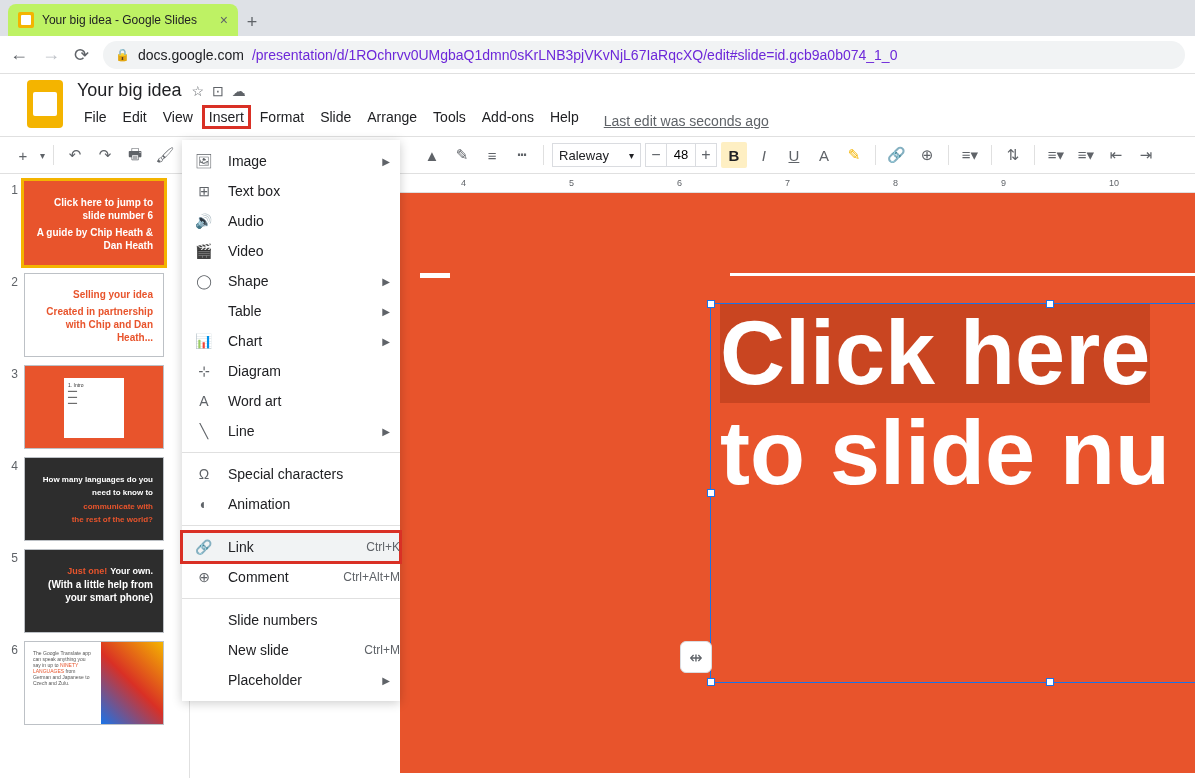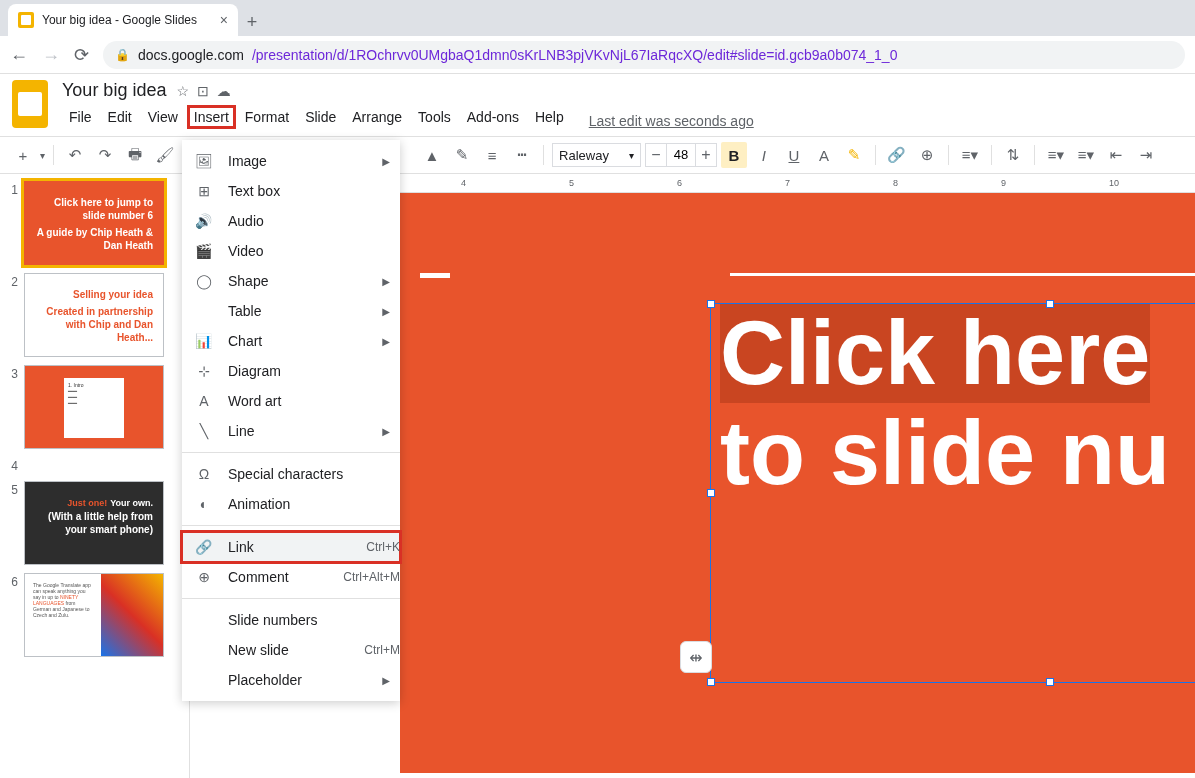--- a/index.html
+++ b/index.html
@@ -8,7 +8,7 @@
 
 .browser-top { height: 74px; background: #fff; display: flex; flex-direction: column; }
 .tab-strip { height: 36px; background: #dee1e6; display: flex; align-items: flex-end; padding-left: 8px; }
-.tab { background: #ffffff; height: 32px; border-radius: 8px 8px 0 0; display: flex; align-items: center; padding: 0 10px; gap: 8px; font-size: 12px; color: #202124; width: 230px; }
+.tab { background: #bef264; height: 32px; border-radius: 8px 8px 0 0; display: flex; align-items: center; padding: 0 10px; gap: 8px; font-size: 12px; color: #202124; width: 230px; }
 .favicon { width: 16px; height: 16px; background: #f4b400; border-radius: 2px; position: relative; }
 .favicon::after { content: ''; position: absolute; inset: 3px; background: #fff; border-radius: 1px; }
 .tab-close { margin-left: auto; color: #5f6368; font-size: 14px; }

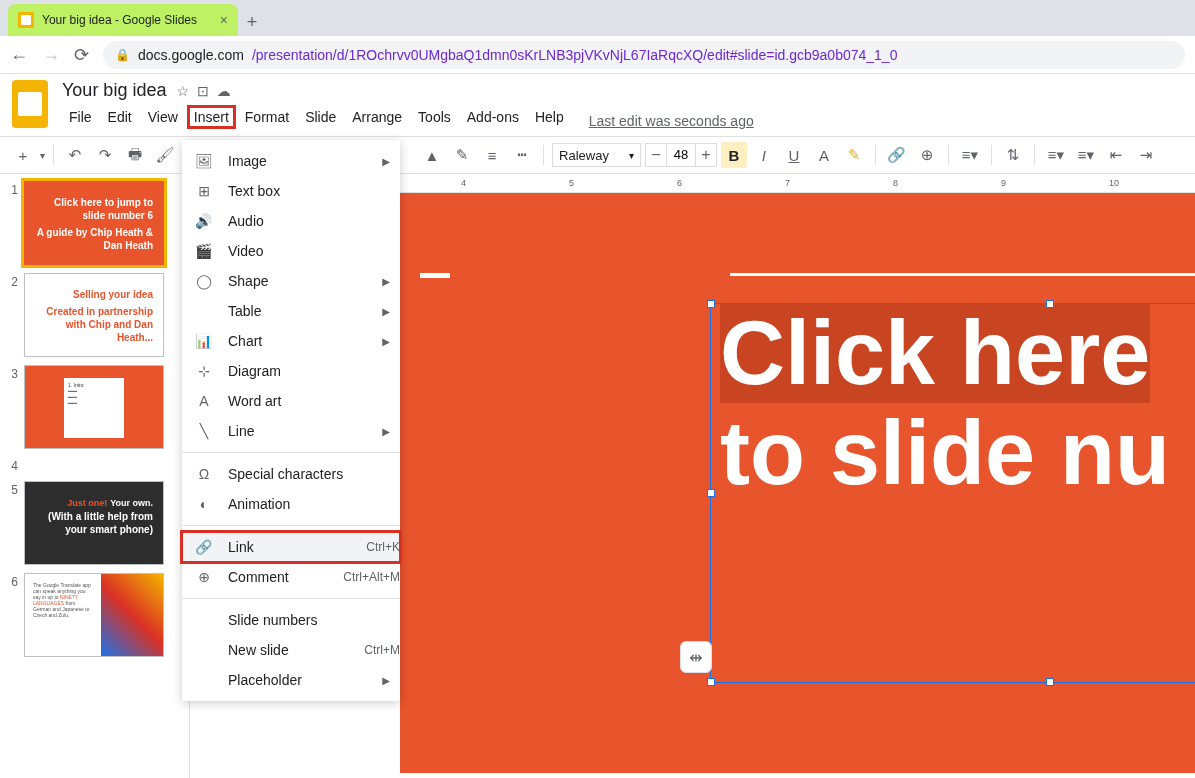--- a/index.html
+++ b/index.html
@@ -21,7 +21,7 @@
 .url-grey { color: #6d28d9; }
 
 
-.app-header { padding: 6px 12px 0; display: flex; gap: 10px; }
+.app-header { padding: 6px 27px 0; display: flex; gap: 10px; }
 .app-logo { width: 40px; height: 50px; }
 .app-logo-icon { width: 36px; height: 48px; background: #f4b400; border-radius: 4px; position: relative; }
 .app-logo-icon::after { content: ''; position: absolute; top: 12px; left: 6px; right: 6px; bottom: 12px; background: #fff; border-radius: 2px; }

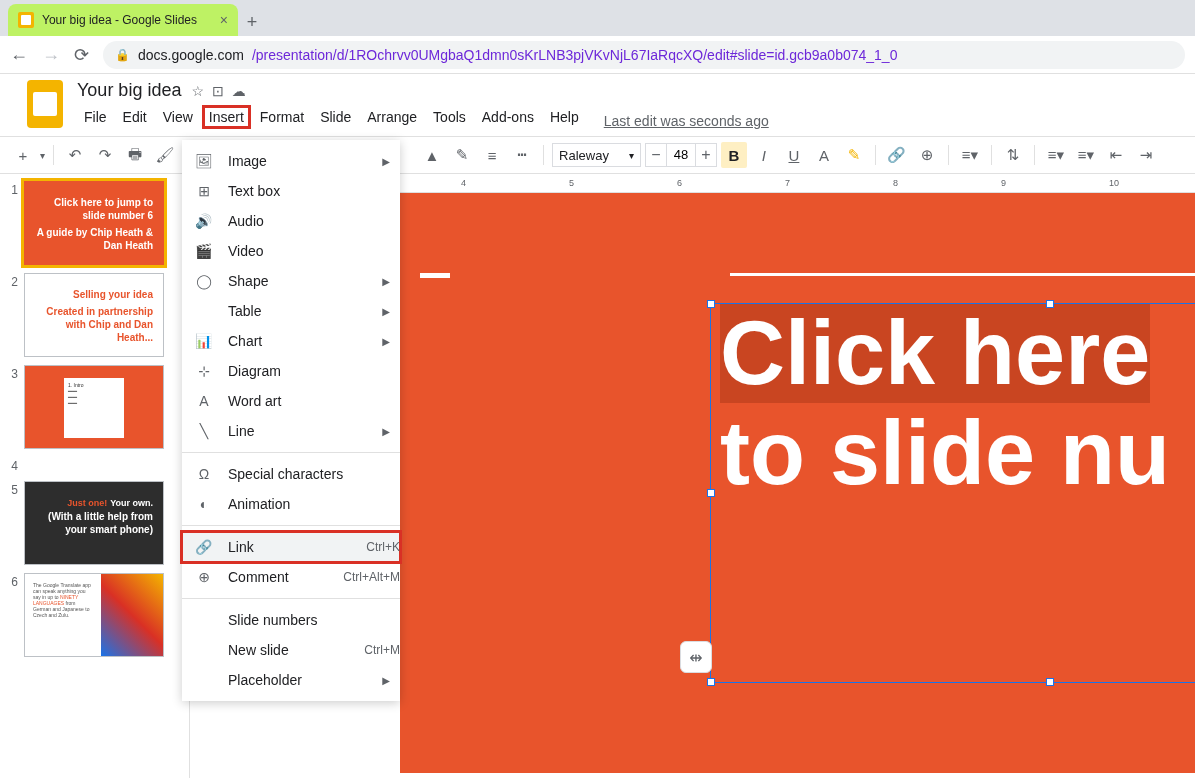--- a/index.html
+++ b/index.html
@@ -201,6 +201,9 @@
       </div>
       <div class="thumb-row">
         <div class="thumb-num">4</div>
+        <div class="thumb dark">
+          <div class="thumb-text"><span style="font-size:8px">How many languages do you need to know to</span><br><span style="color:#e8542c;font-size:8px">communicate with<br>the rest of the world?</span></div>
+        </div>
       </div>
       <div class="thumb-row">
         <div class="thumb-num">5</div>

